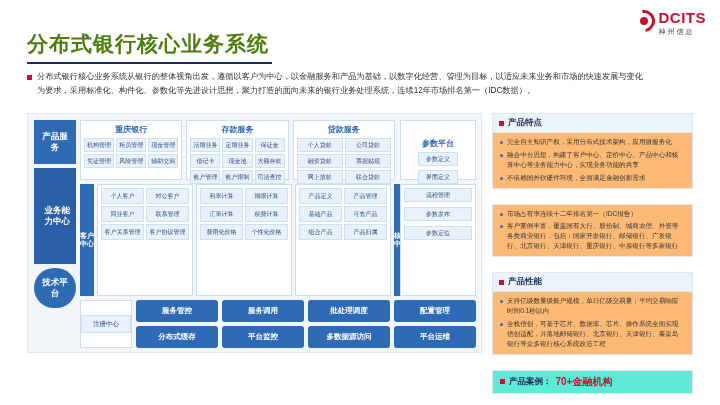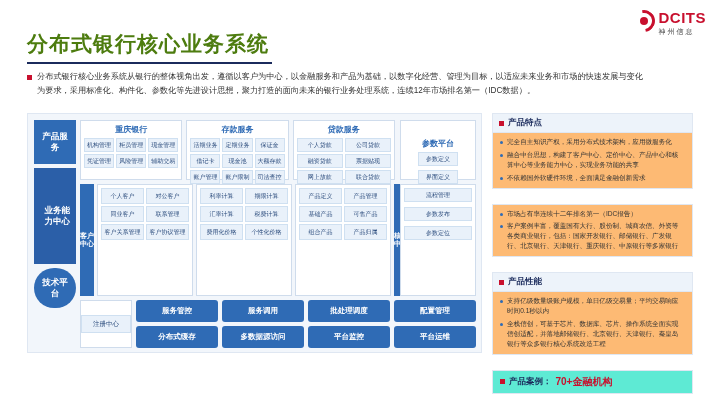--- a/index.html
+++ b/index.html
@@ -262,8 +262,8 @@
         <div class="tech-cell">批处理调度</div>
         <div class="tech-cell">配置管理</div>
         <div class="tech-cell">分布式缓存</div>
+        <div class="tech-cell">平台监控</div>
         <div class="tech-cell">多数据源访问</div>
-        <div class="tech-cell">平台监控</div>
         <div class="tech-cell">平台运维</div>
       </div>
     </div>

